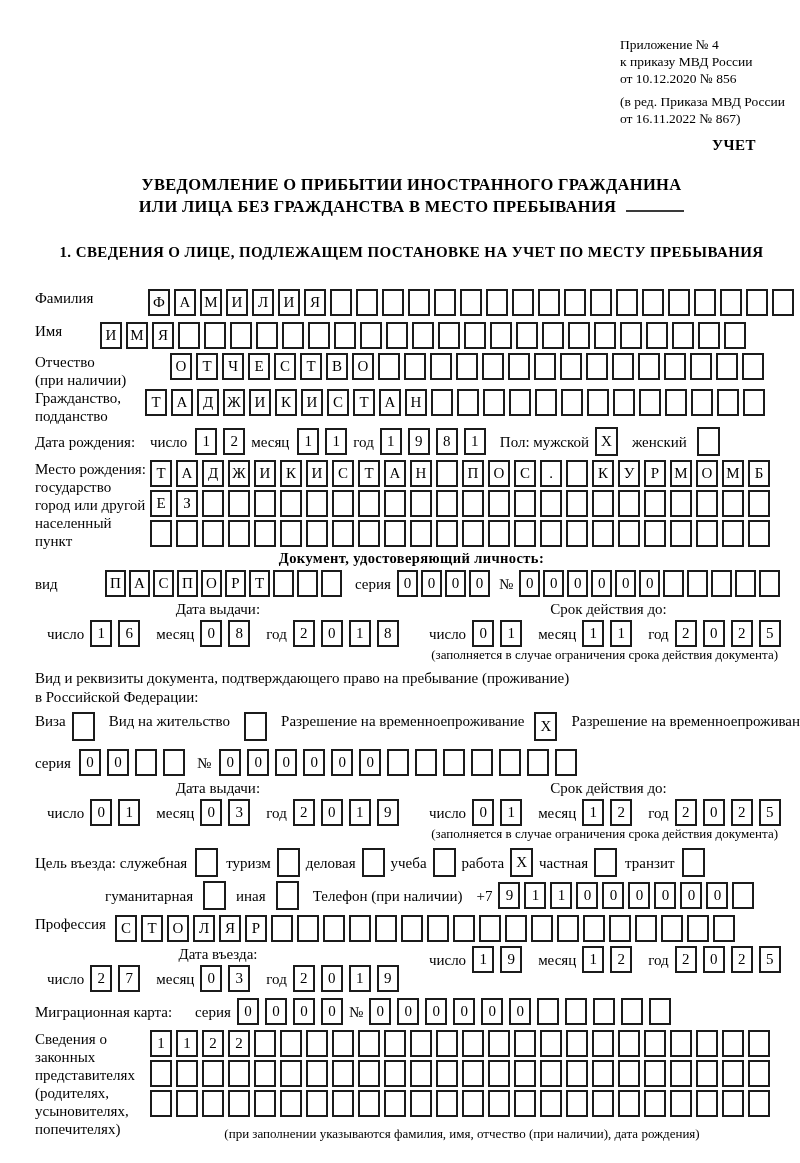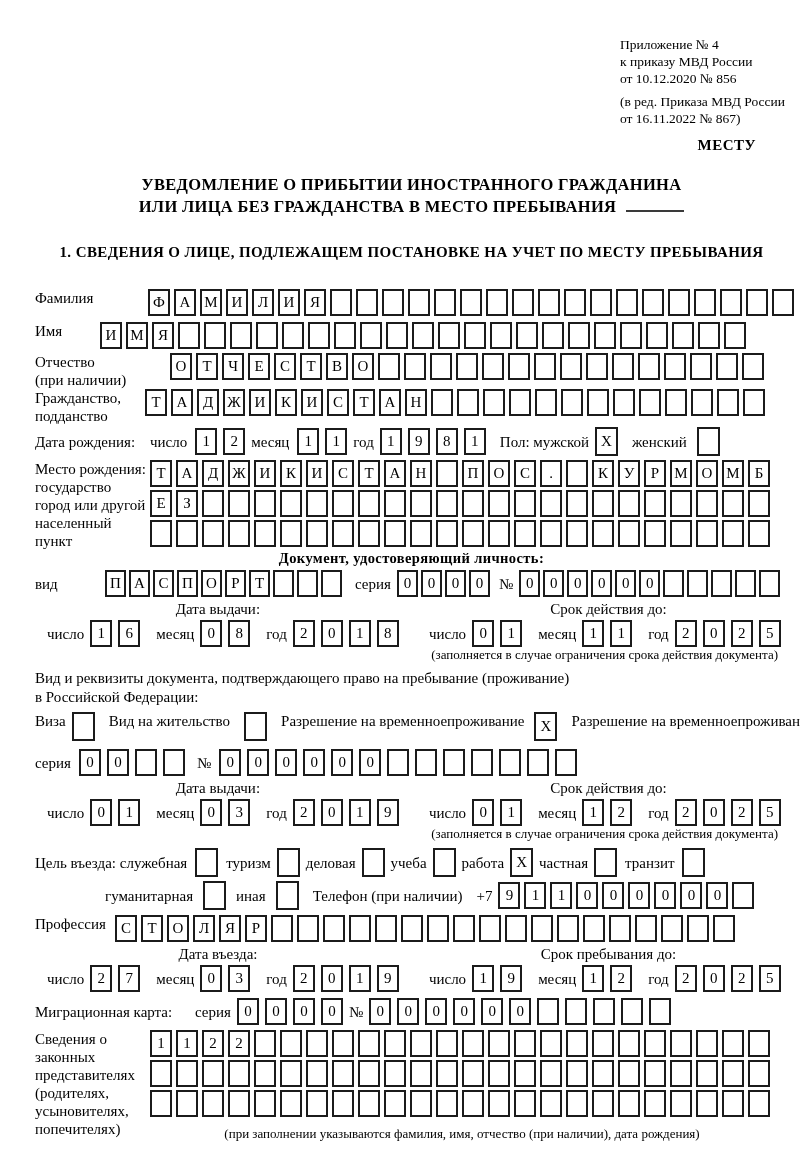--- a/index.html
+++ b/index.html
@@ -63,7 +63,7 @@
     <div>от 16.11.2022 № 867)</div>
   </div>
 
-  <div class="forma">МЕСТУ</div>
+  <div class="forma">УЧЕТ</div>
 
   <div class="title">
     <div>УВЕДОМЛЕНИЕ О ПРИБЫТИИ ИНОСТРАННОГО ГРАЖДАНИНА</div>

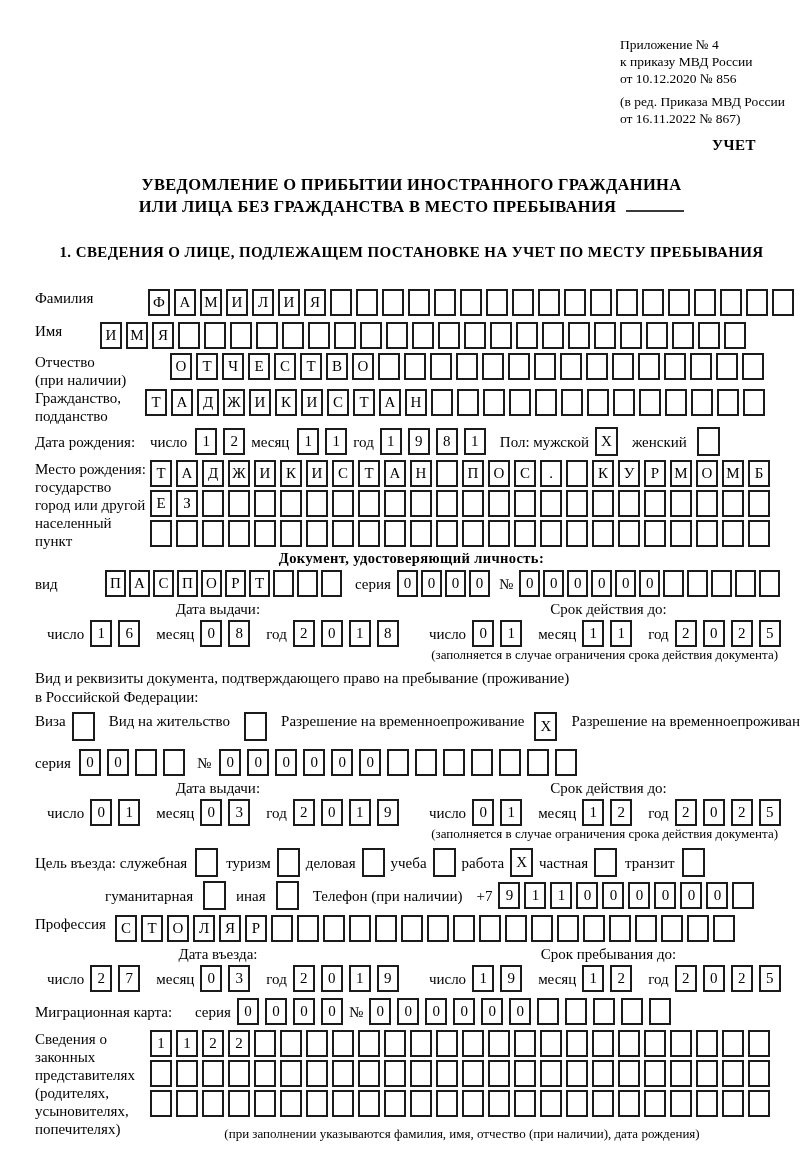--- a/index.html
+++ b/index.html
@@ -659,7 +659,6 @@
       </div>
     </div>
     <div class="dg-half dg-right">
-      <div class="dg-head">Срок пребывания до:</div>
       <div class="dg-row">
         <span class="lbl">число</span>
         <span class="cells spaced">

